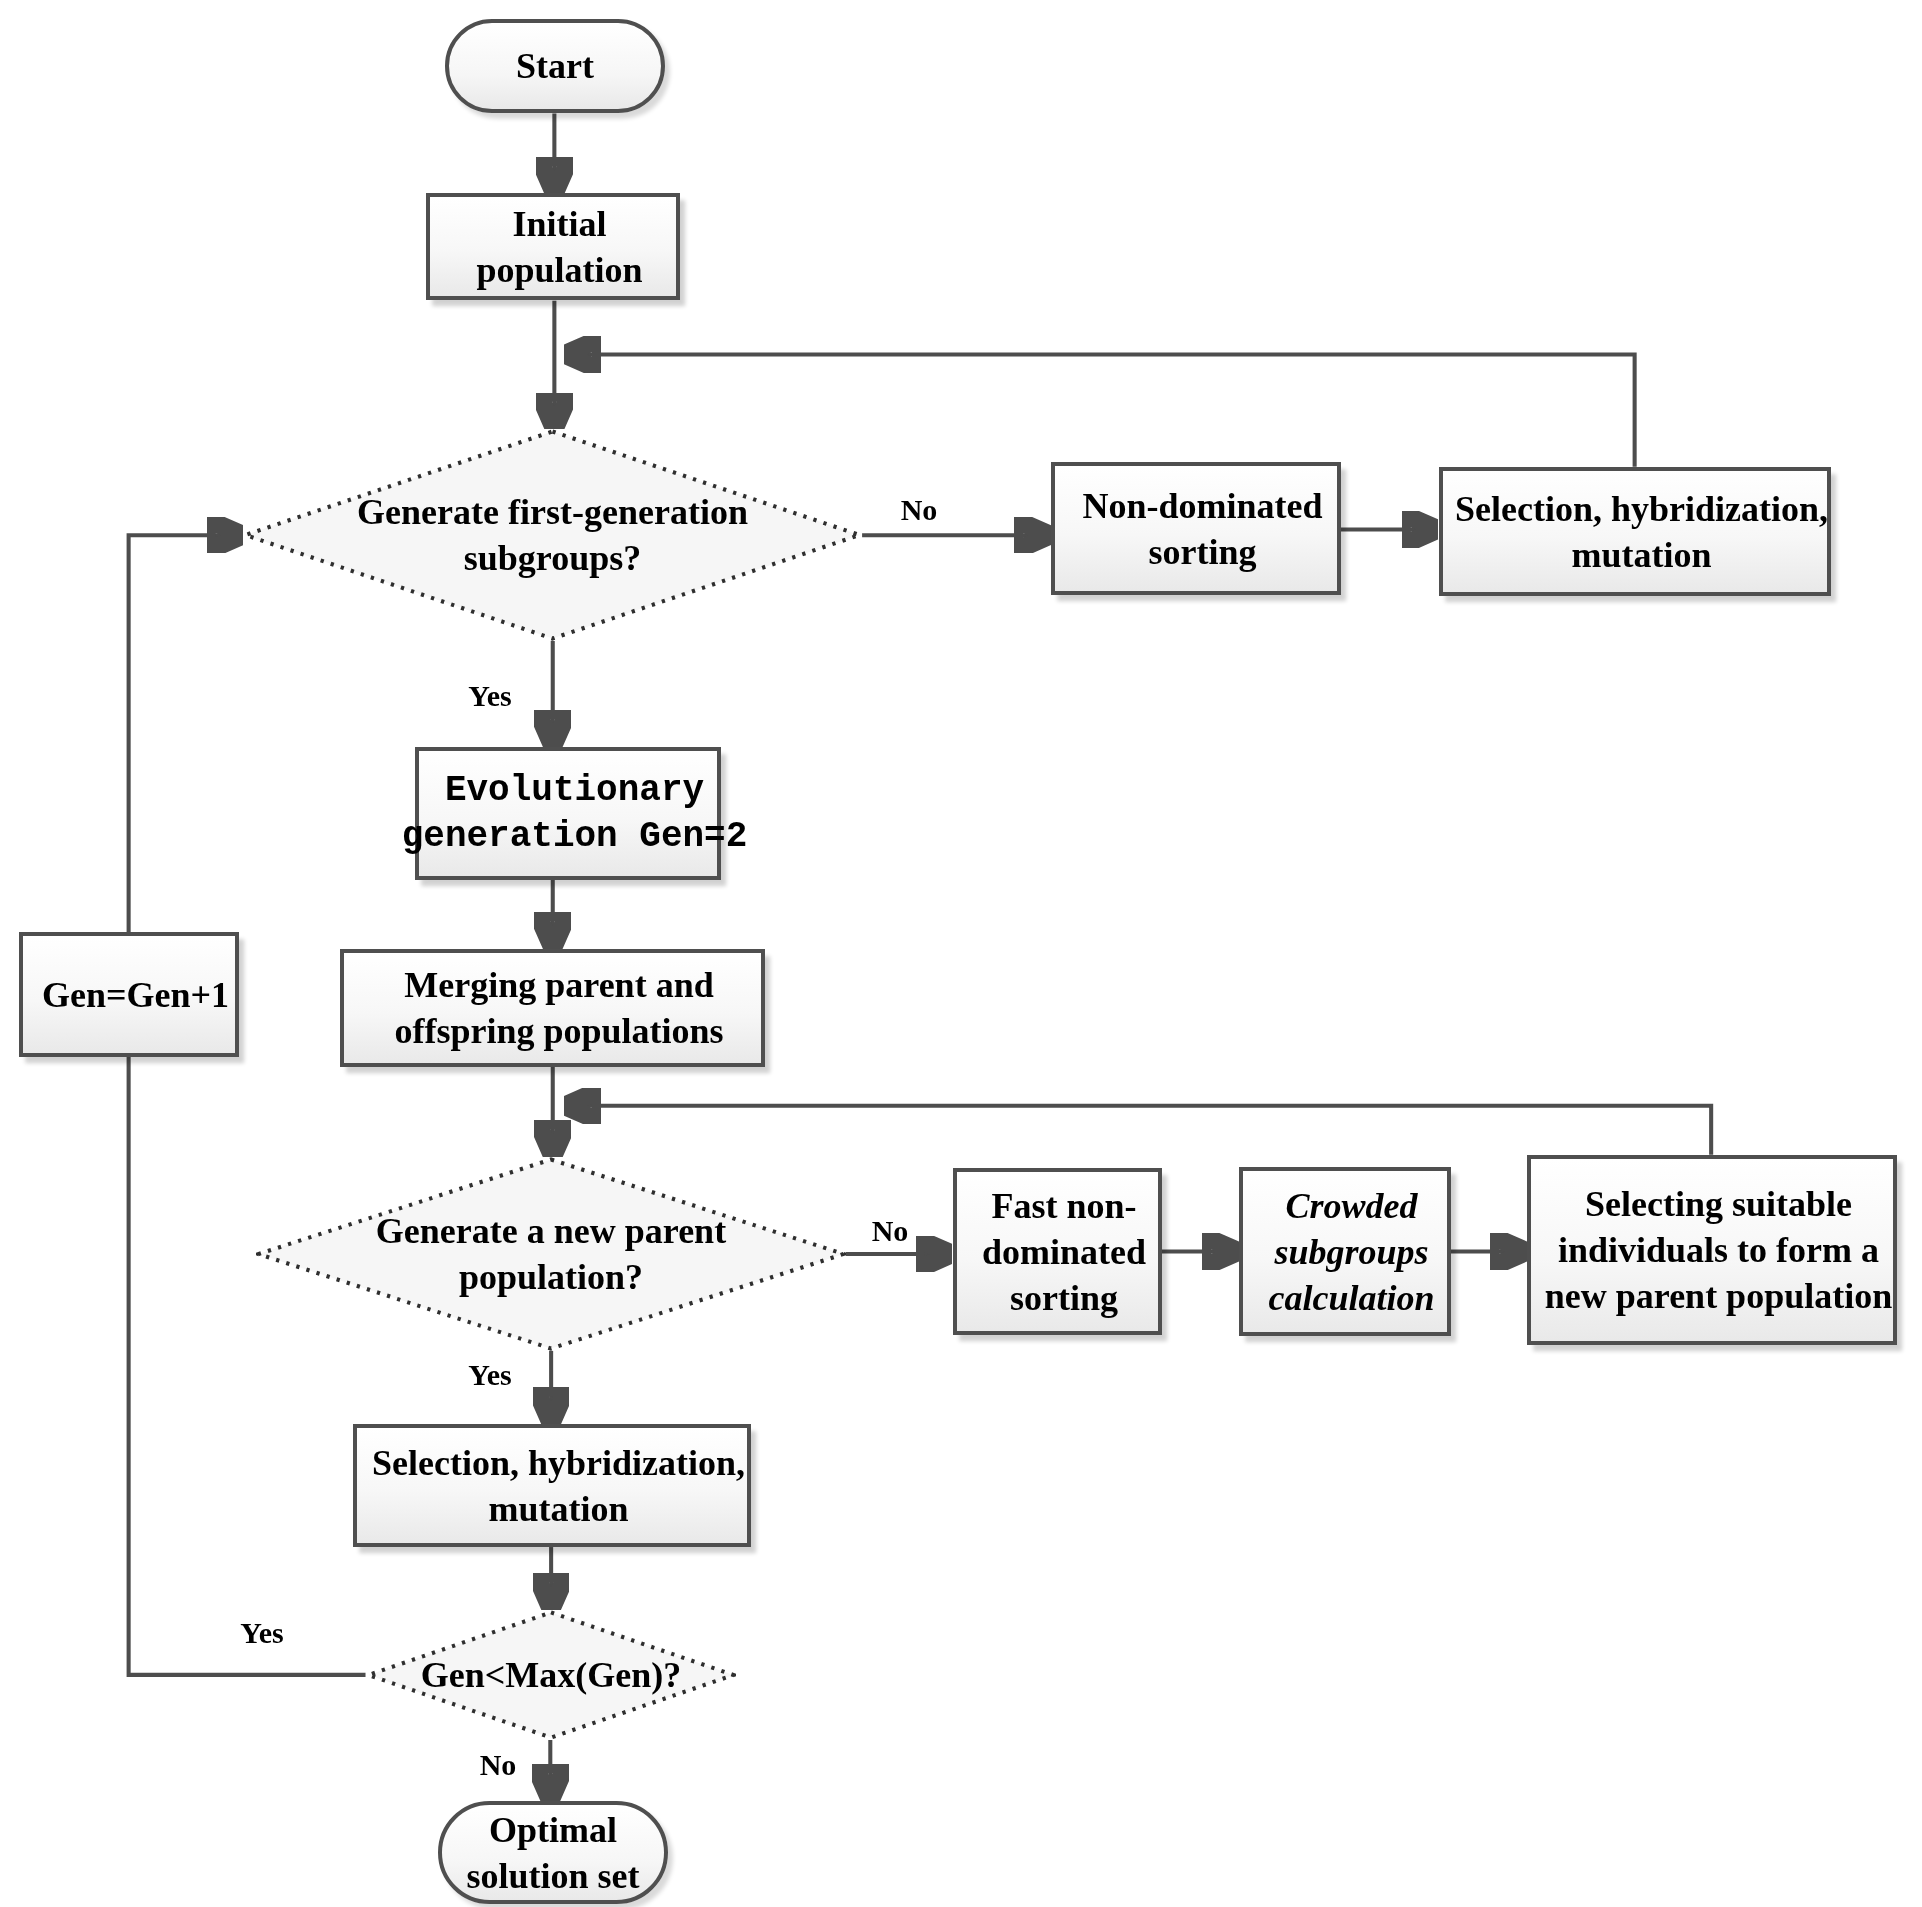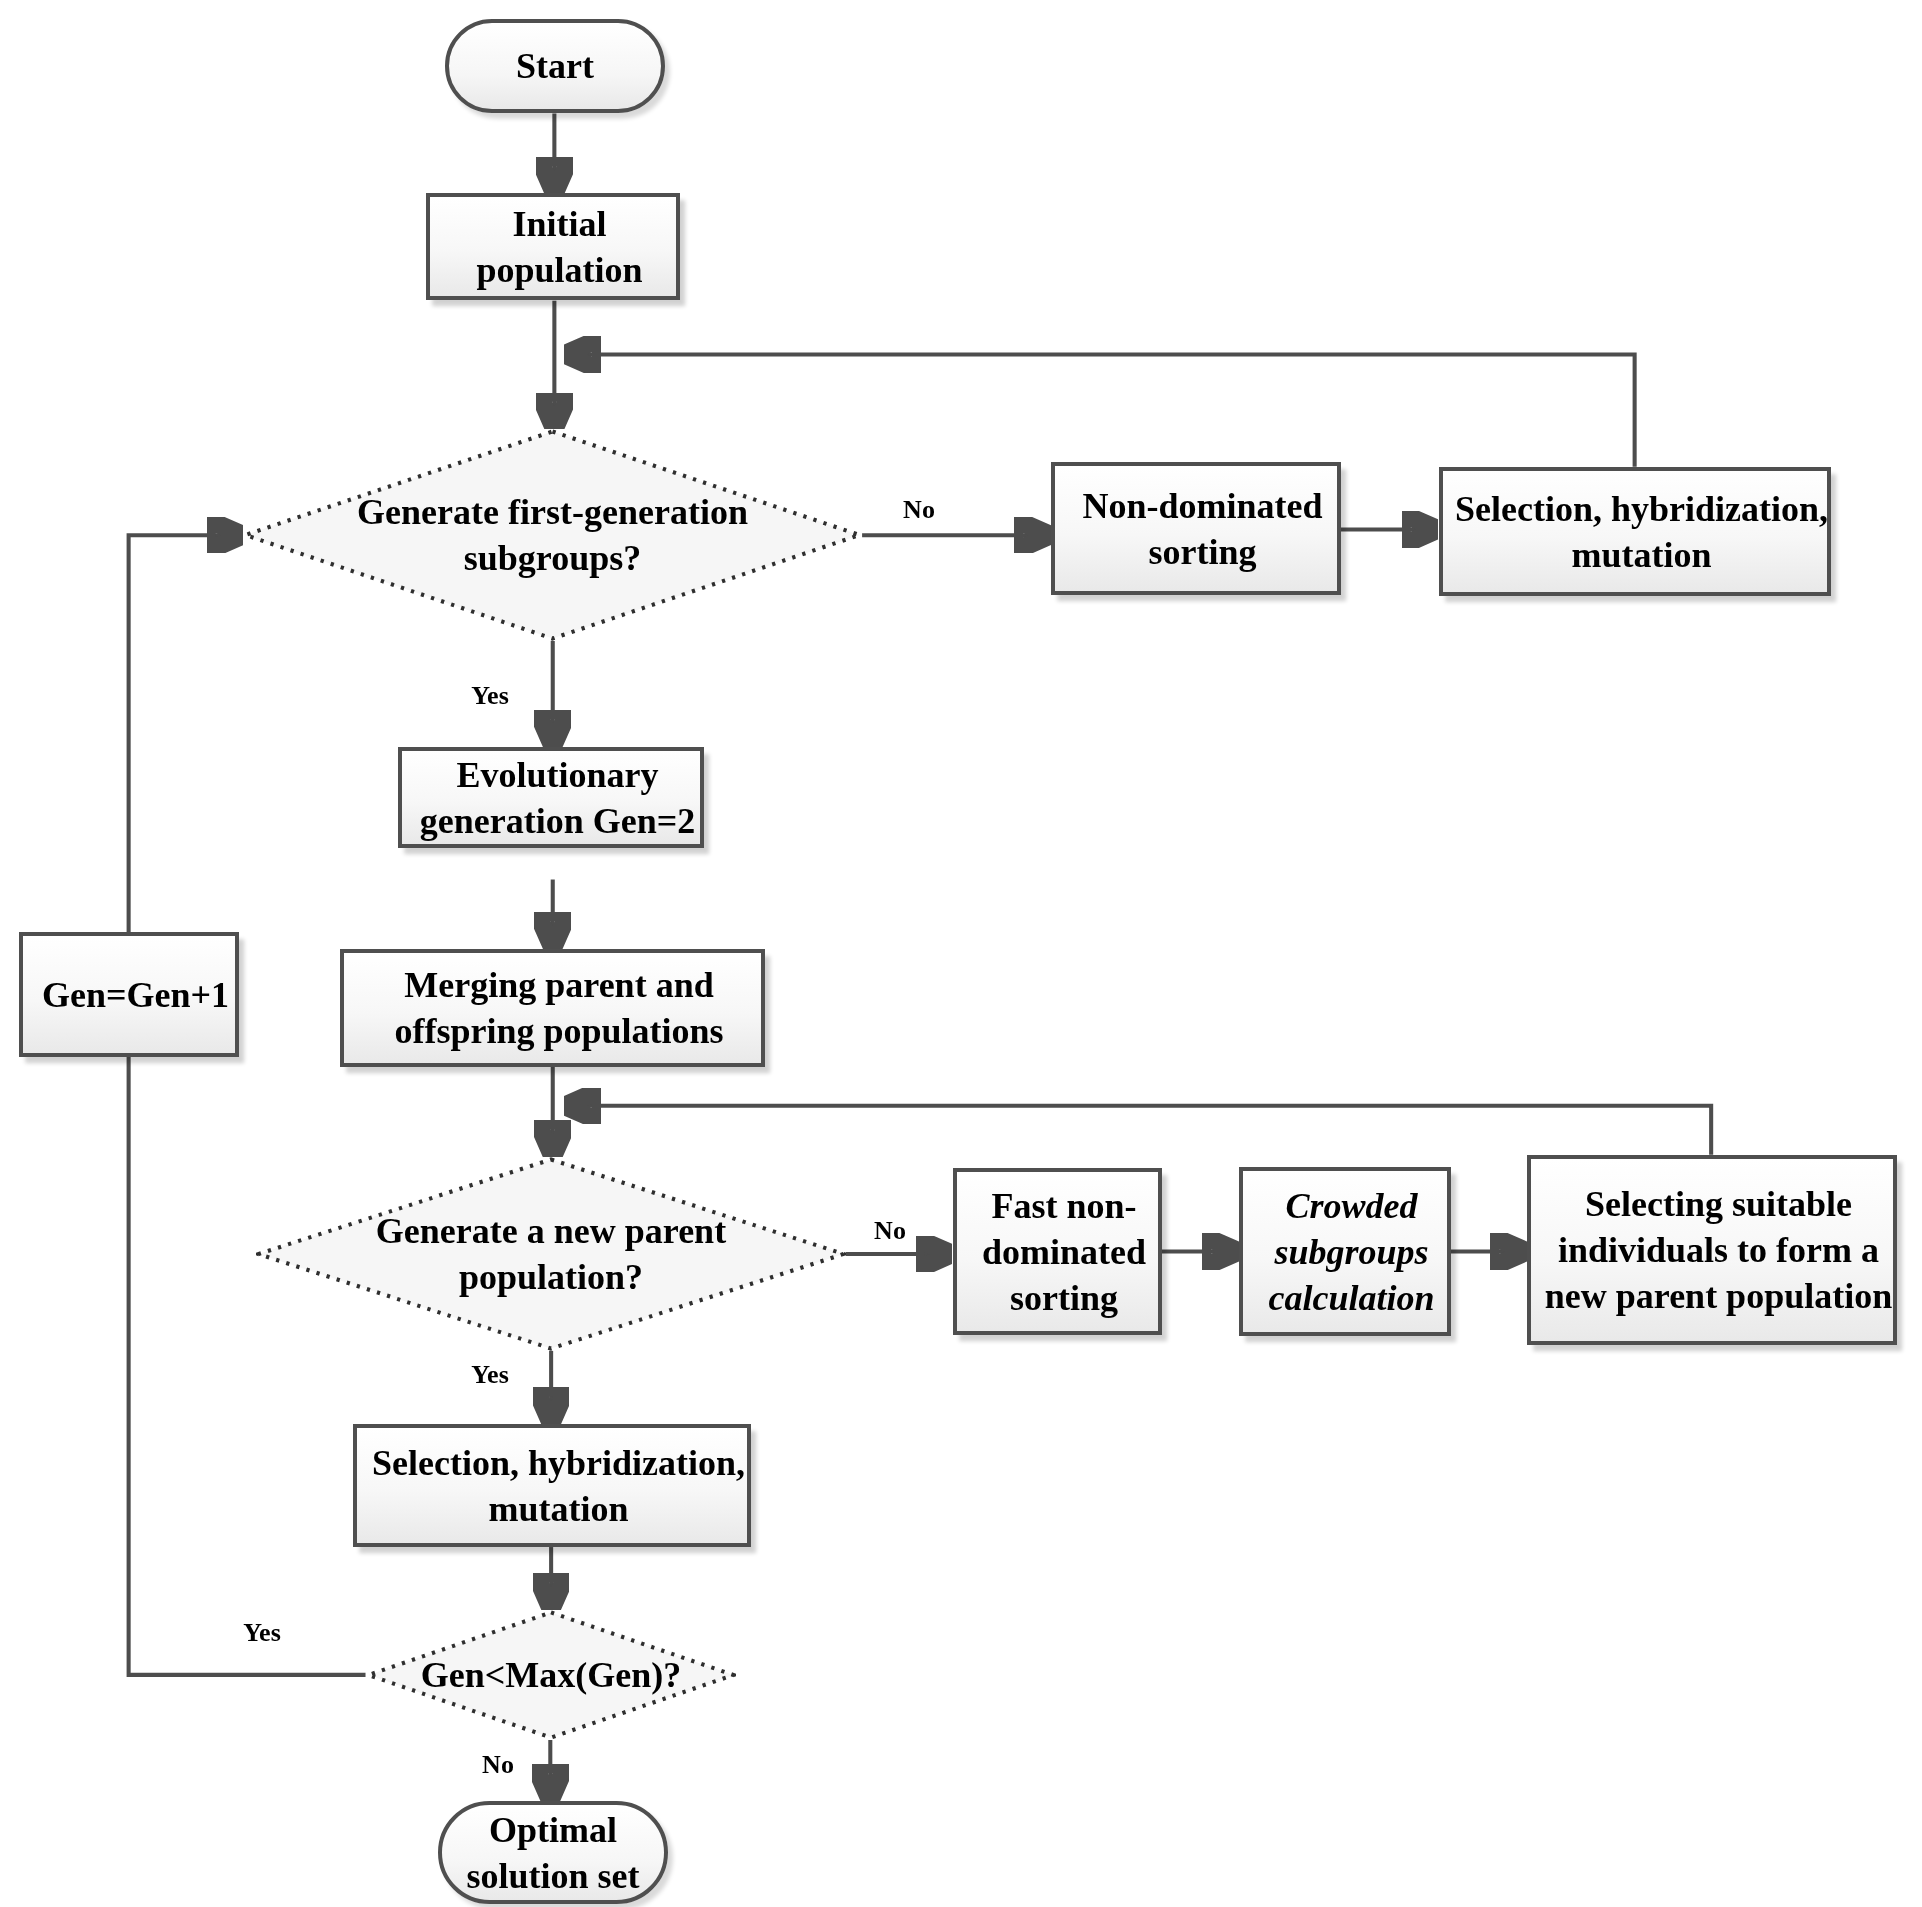--- a/index.html
+++ b/index.html
@@ -41,7 +41,7 @@
   .ln{display:block;white-space:nowrap;}
   .lbl{
     position:absolute;transform:translate(-50%,-50%);
-    font-size:26px;line-height:39px;white-space:nowrap;
+    font-size:30px;line-height:39px;white-space:nowrap;
   }
 </style>
 </head>

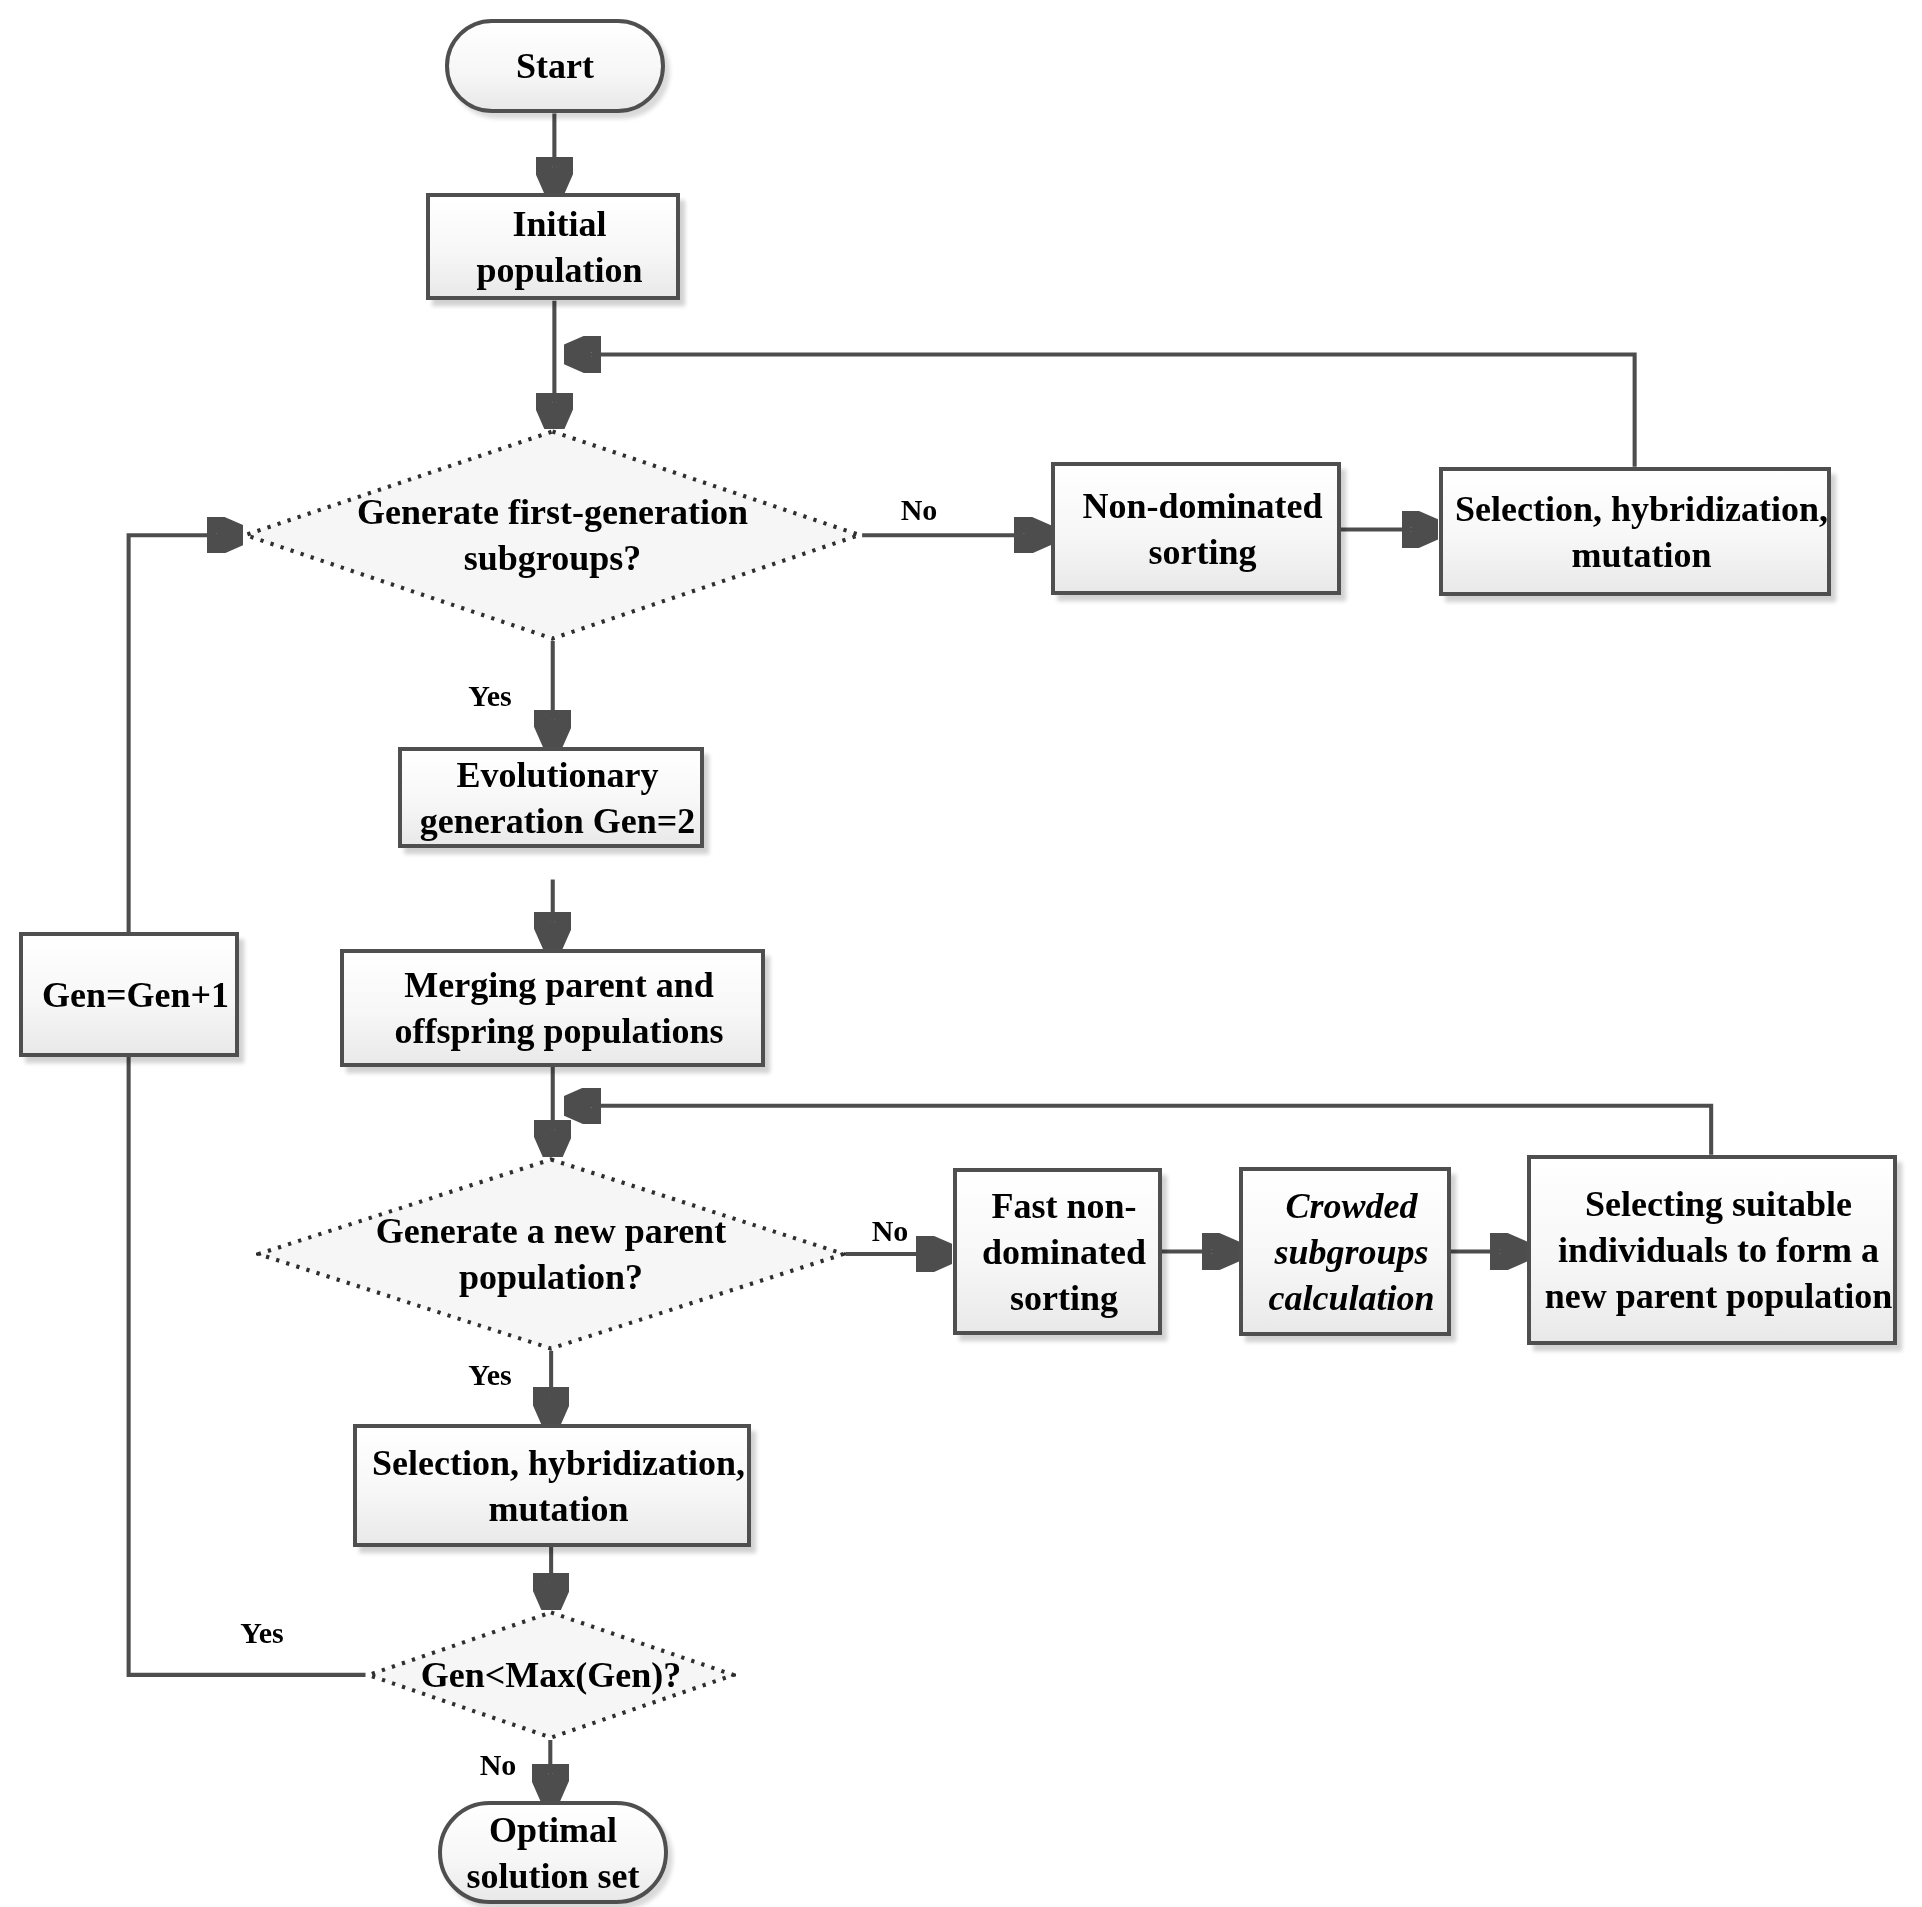--- a/index.html
+++ b/index.html
@@ -102,7 +102,7 @@
     <span class="ln">mutation</span>
   </div>
 
-  <div class="node box" style="left:398px;top:747px;width:306px;height:101px;">
+  <div class="node box" style="left:415px;top:747px;width:306px;height:133px;font-family:Liberation Mono, monospace;">
     <span class="ln">Evolutionary</span>
     <span class="ln">generation Gen=2</span>
   </div>

